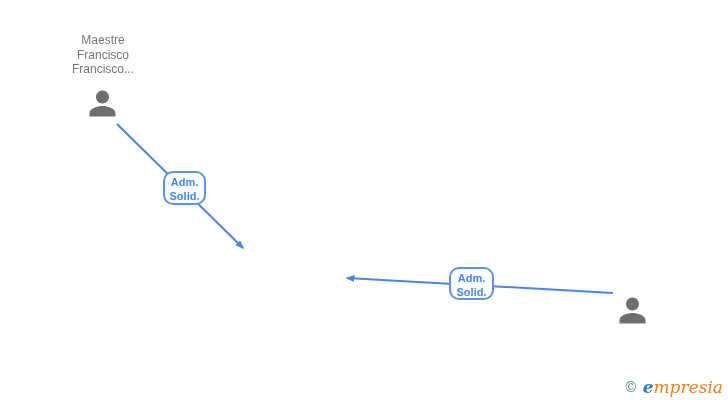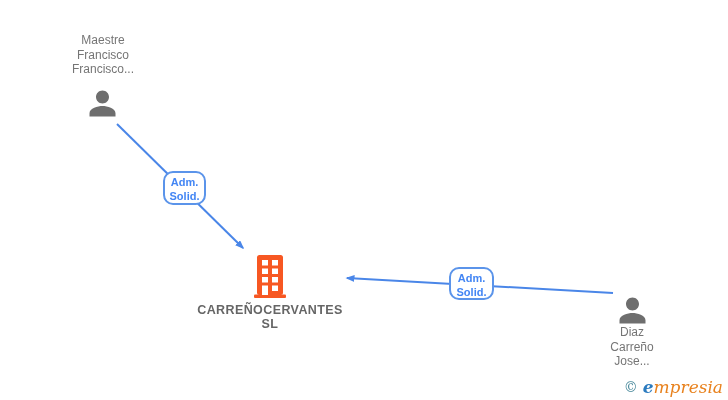--- a/index.html
+++ b/index.html
@@ -99,23 +99,6 @@
     </span>
   </div>
 
-  <div class="node" style="left:190px; top:255px; width:160px; height:78px;">
-    <span class="icon-wrap" style="left:63px; top:0;">
-      <svg width="34" height="44" viewBox="0 0 34 44">
-        <rect x="1" y="39.5" width="32" height="3.5" rx="1" fill="#f75722"></rect>
-        <rect x="4" y="0" width="26" height="40" rx="2.5" fill="#f75722"></rect>
-        <rect x="9" y="5" width="6" height="5.5" fill="#ffffff"></rect>
-        <rect x="19" y="5" width="6" height="5.5" fill="#ffffff"></rect>
-        <rect x="9" y="13.5" width="6" height="5.5" fill="#ffffff"></rect>
-        <rect x="19" y="13.5" width="6" height="5.5" fill="#ffffff"></rect>
-        <rect x="9" y="22" width="6" height="5.5" fill="#ffffff"></rect>
-        <rect x="19" y="22" width="6" height="5.5" fill="#ffffff"></rect>
-        <rect x="9" y="30.5" width="6" height="9.5" fill="#ffffff"></rect>
-        <rect x="19" y="30.5" width="6" height="5.5" fill="#ffffff"></rect>
-      </svg>
-    </span>
-    <div class="company-label" style="left:0; top:48px; width:160px;">CARREÑOCERVANTES SL</div>
-  </div>
 
   <div class="node" style="left:601px; top:291px; width:62px; height:90px;">
     <span class="icon-wrap" style="left:12px; top:0;">

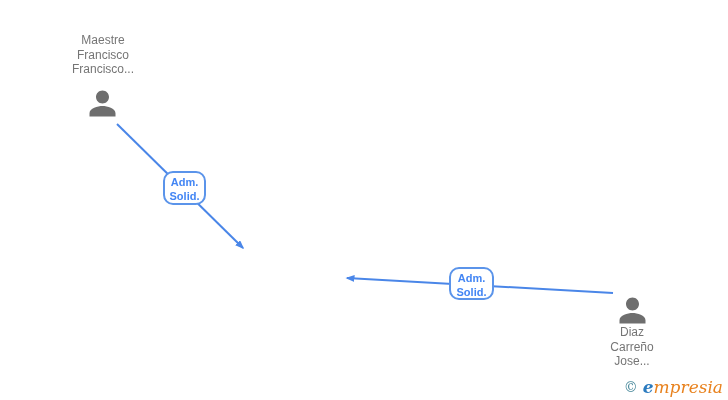--- a/index.html
+++ b/index.html
@@ -106,7 +106,6 @@
         <path fill="#6e6e6e" d="M12 12c2.21 0 4-1.79 4-4s-1.79-4-4-4-4 1.79-4 4 1.79 4 4 4zm0 1.6c-2.9 0-8 1.45-8 4.35V20h16v-2.05c0-2.9-5.1-4.35-8-4.35z"></path>
       </svg>
     </span>
-    <div class="person-label" style="left:0; top:34px; width:62px;">Diaz Carreño Jose...</div>
   </div>
 
   <div class="badge" style="left:163px; top:171px; width:43px; height:34px;">Adm. Solid.</div>

